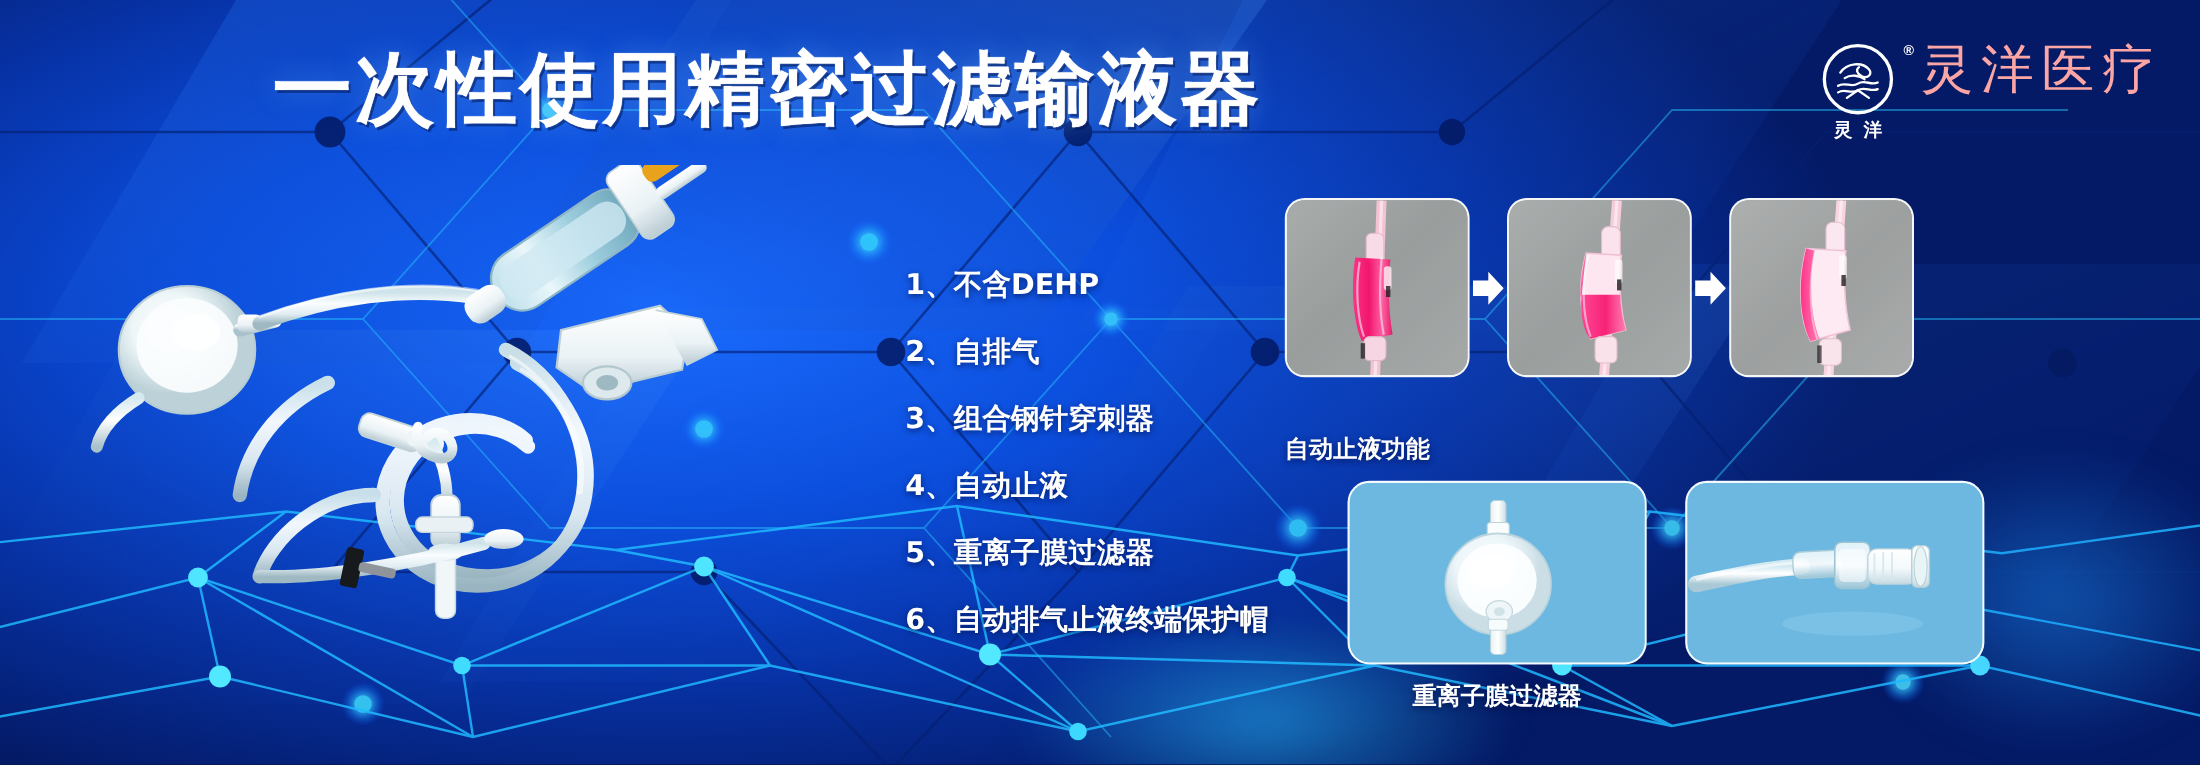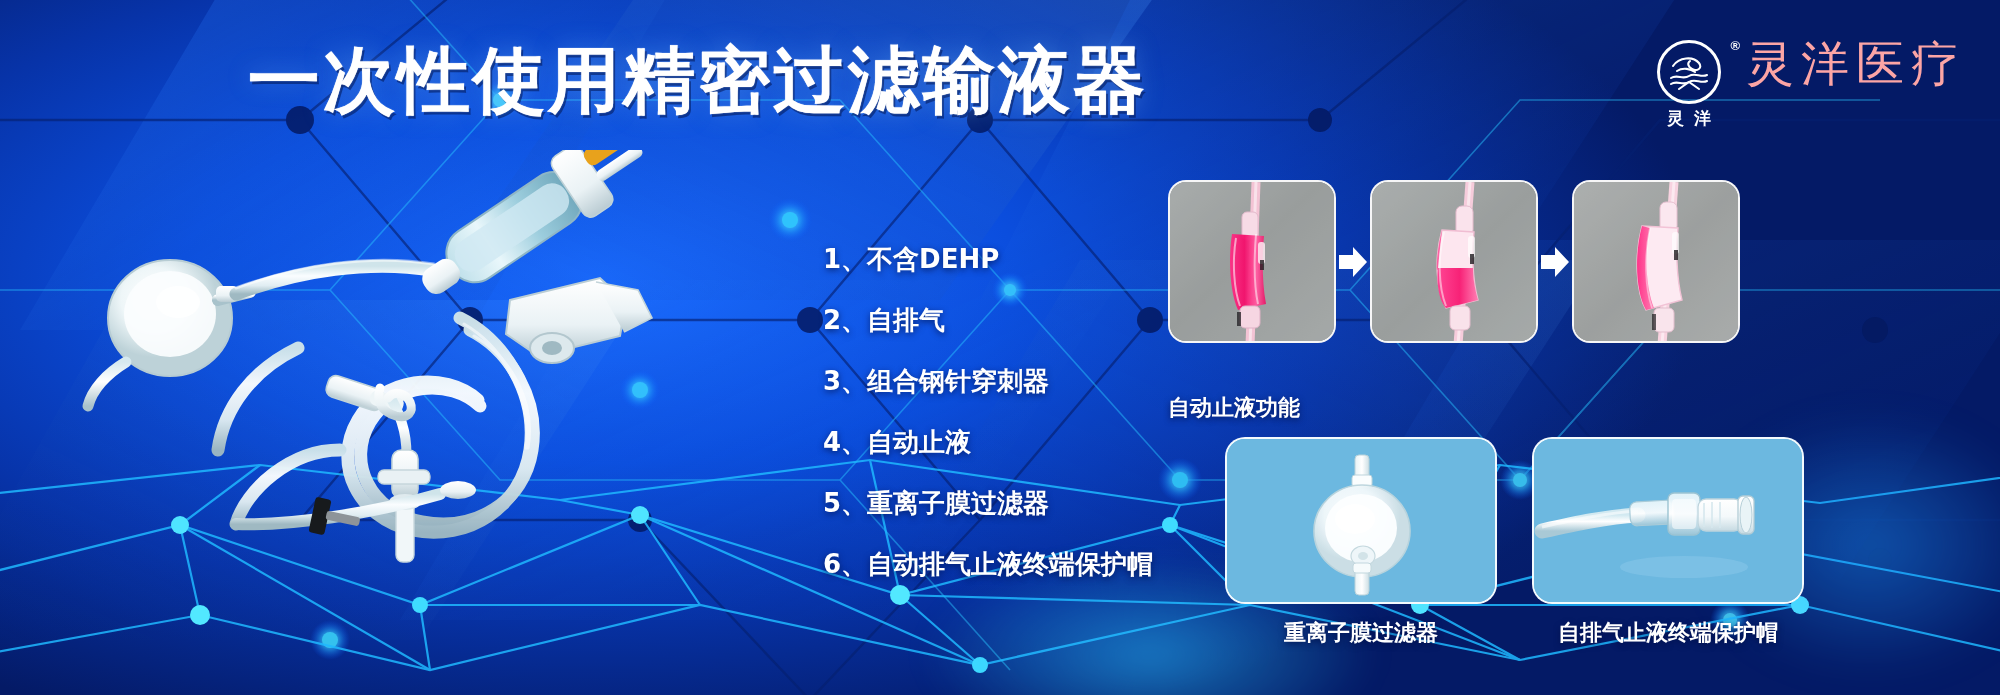--- a/index.html
+++ b/index.html
@@ -488,7 +488,6 @@
   </div>
 
   <div class="cap-row2 cap-a">重离子膜过滤器</div>
-  <div class="cap-row2 cap-b">自排气止液终端保护帽</div>
 
 </div>
 

